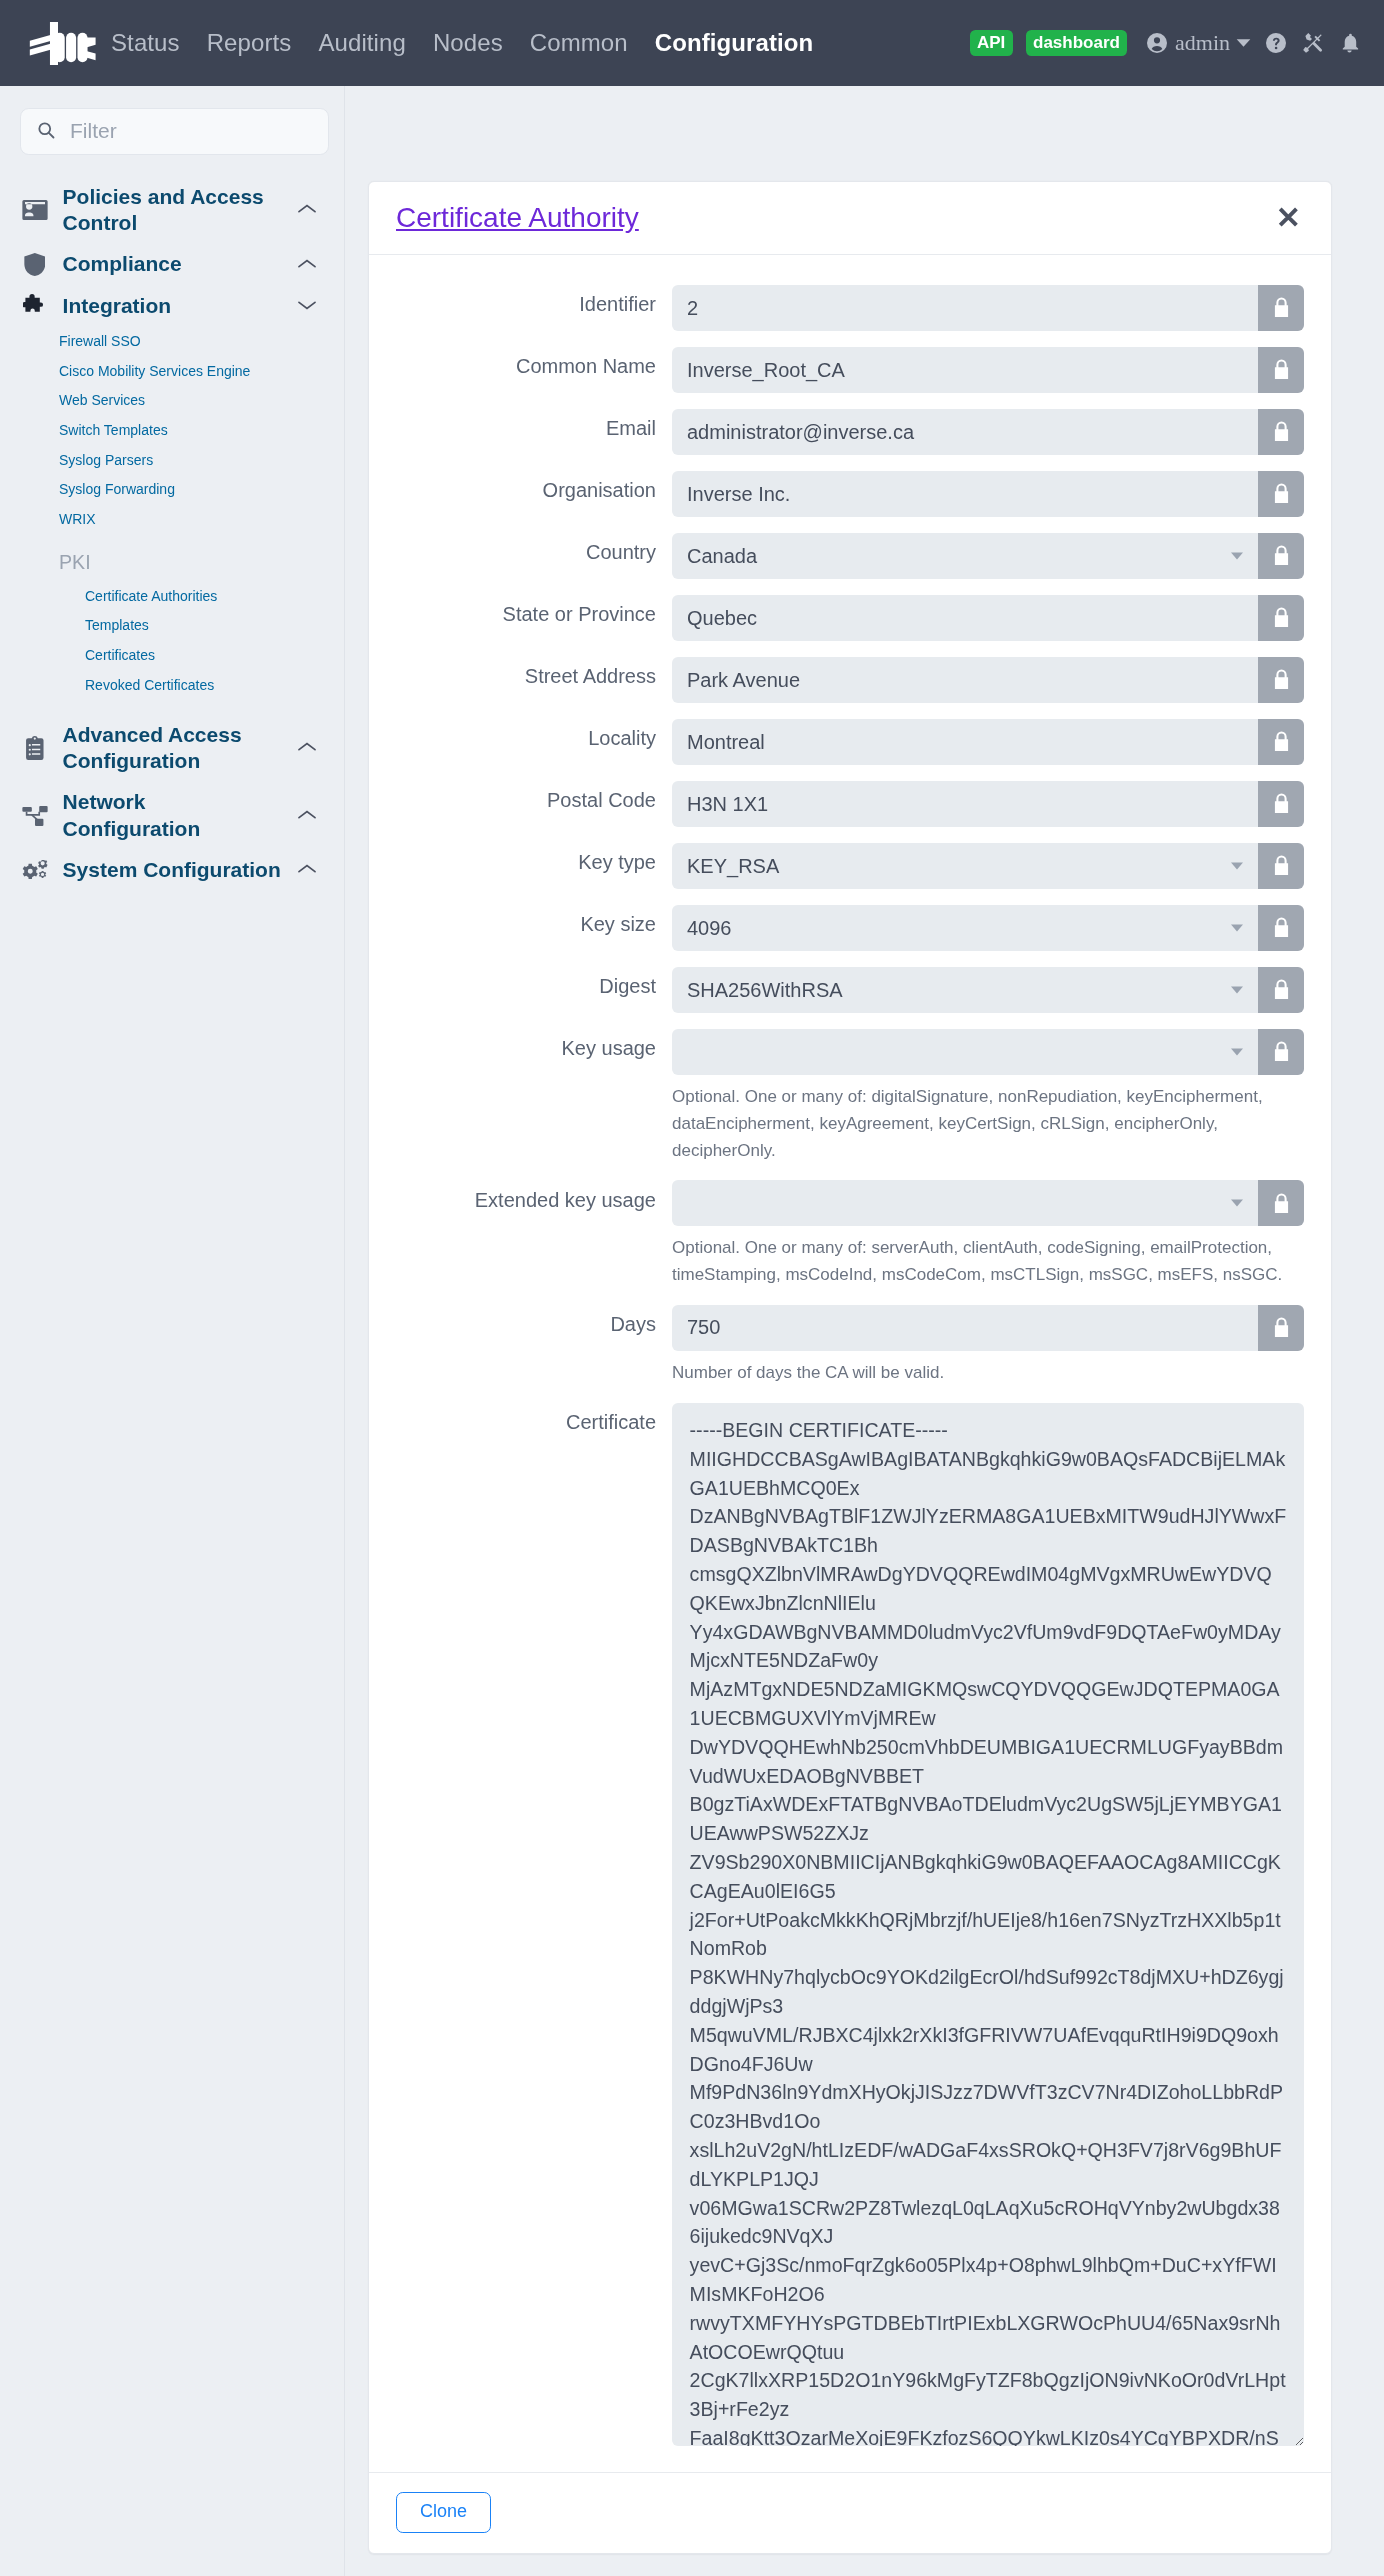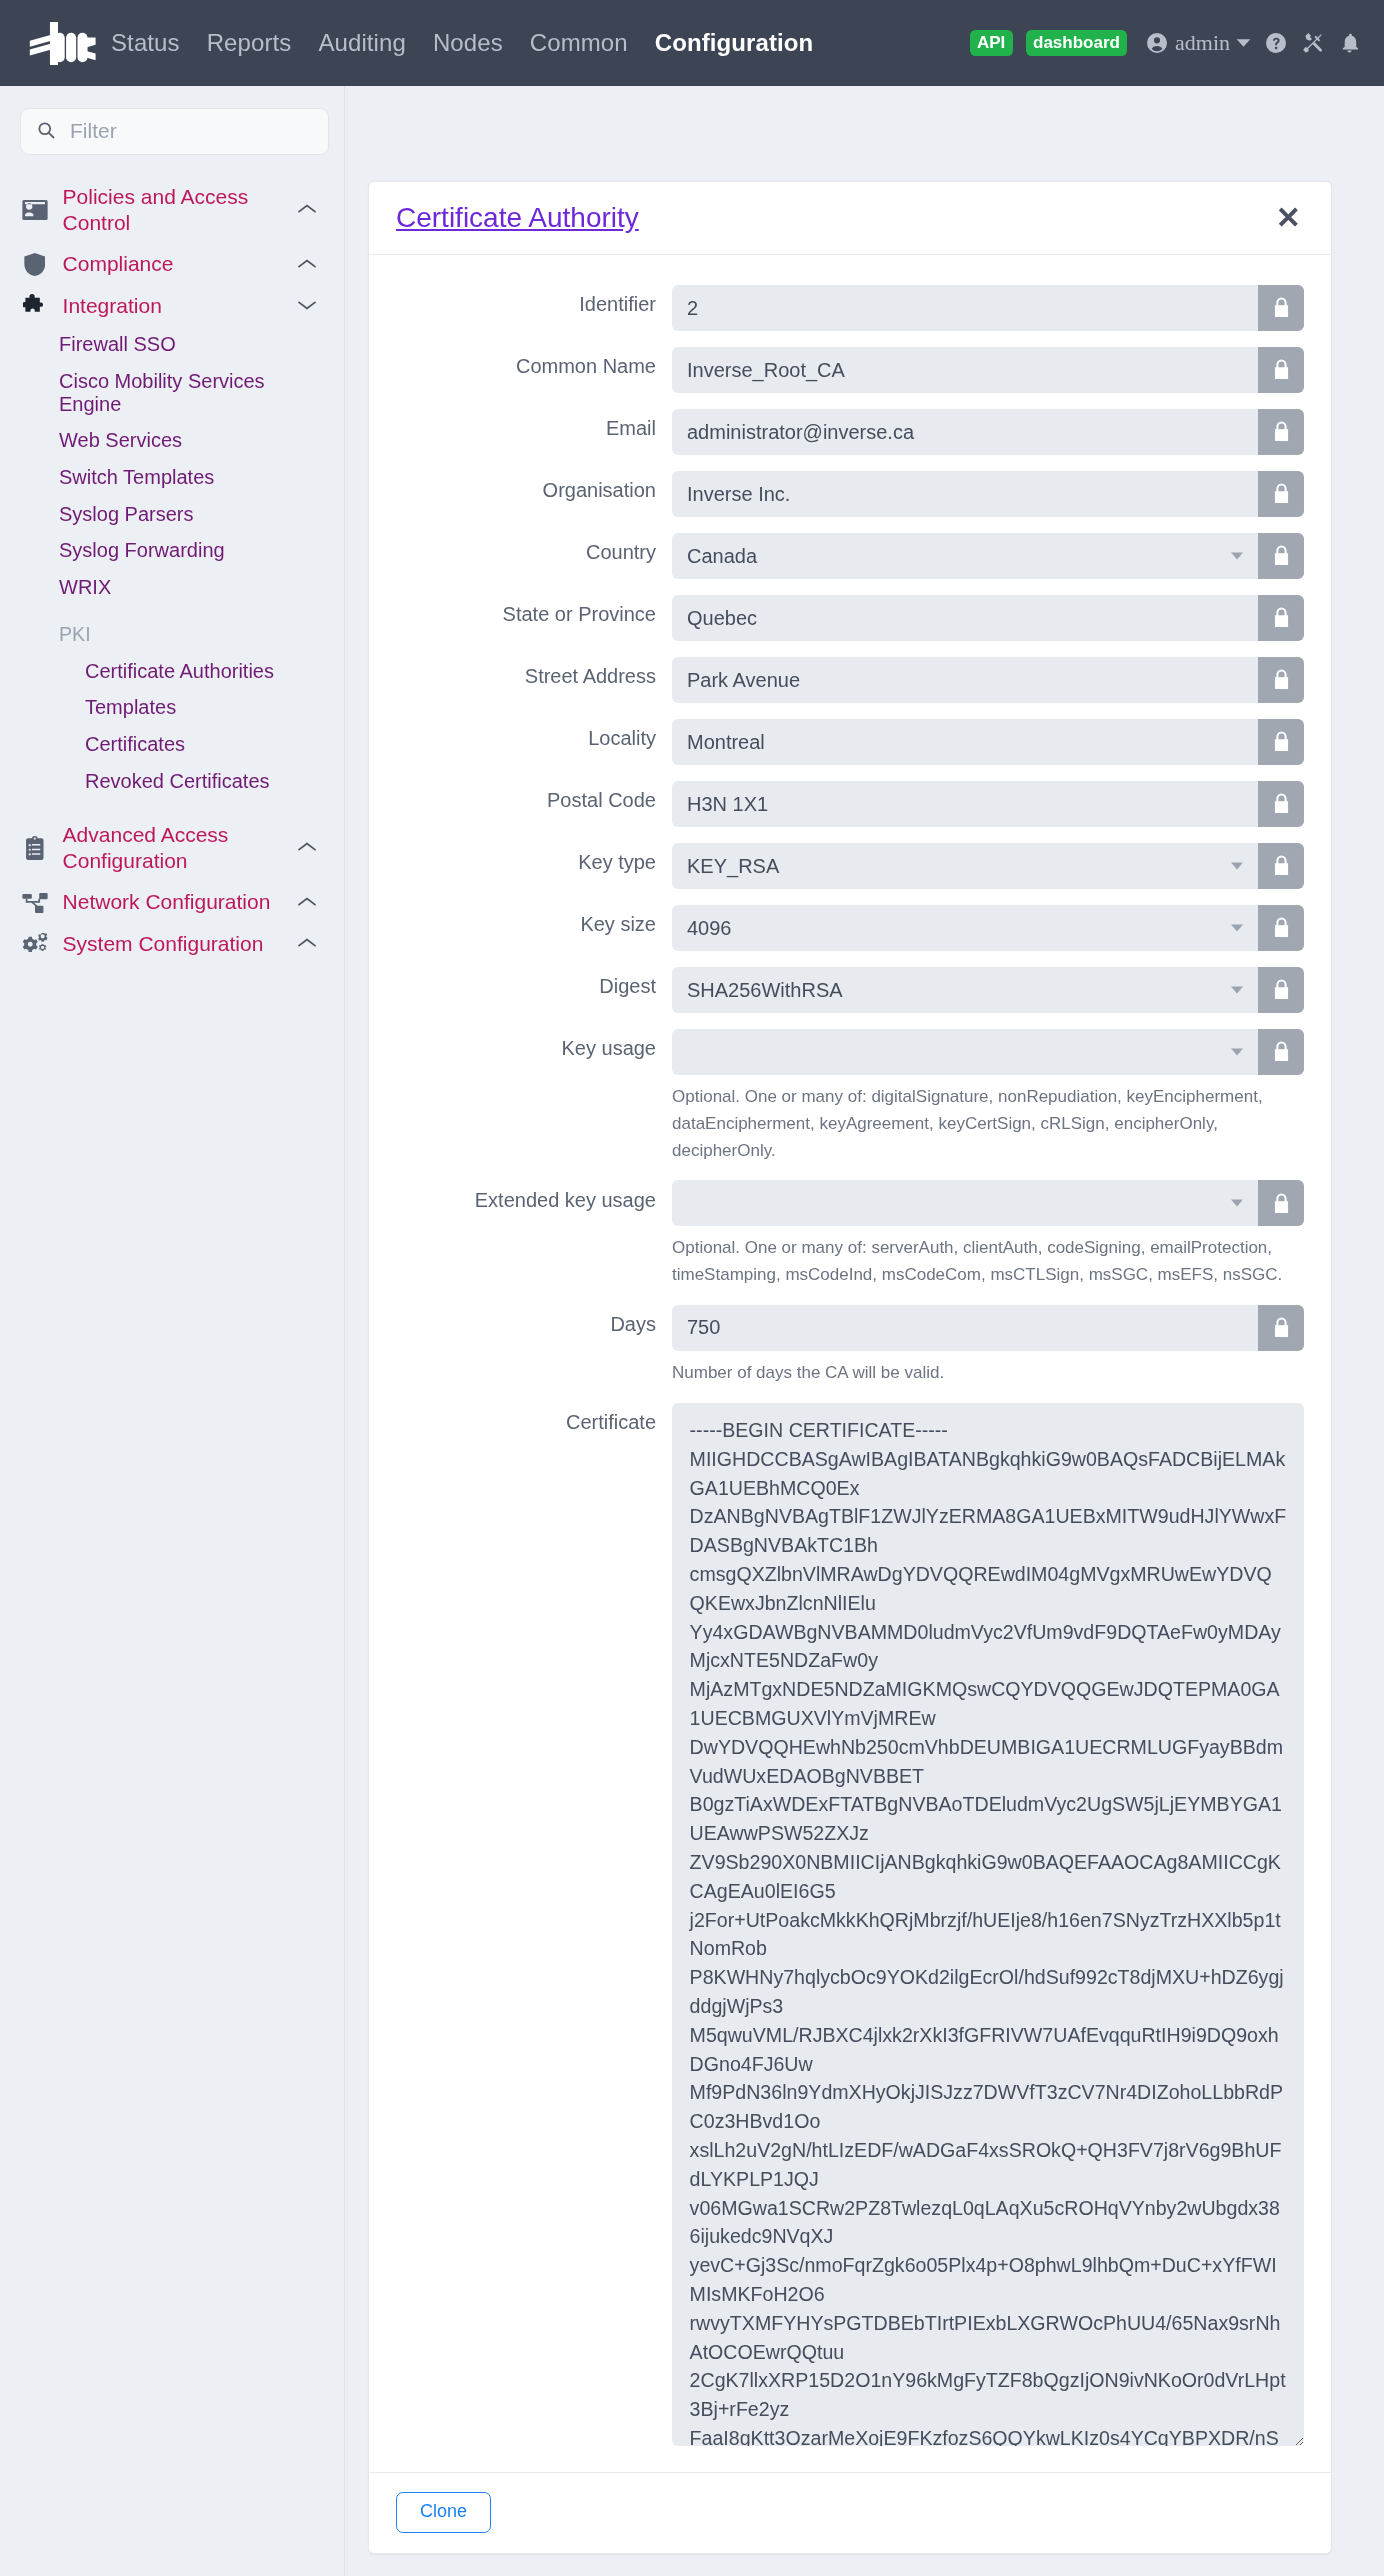--- a/index.html
+++ b/index.html
@@ -88,7 +88,7 @@
   }
   .grp-ico { width: 26px; flex:0 0 26px; display:flex; justify-content:center; }
   .grp-label {
-    font-size: 21px; font-weight: 400; color: #be185d;
+    font-size: 21px; font-weight: 700; color: #0c4a6e;
     line-height: 1.26; flex: 1;
   }
   .chev { flex: 0 0 auto; }

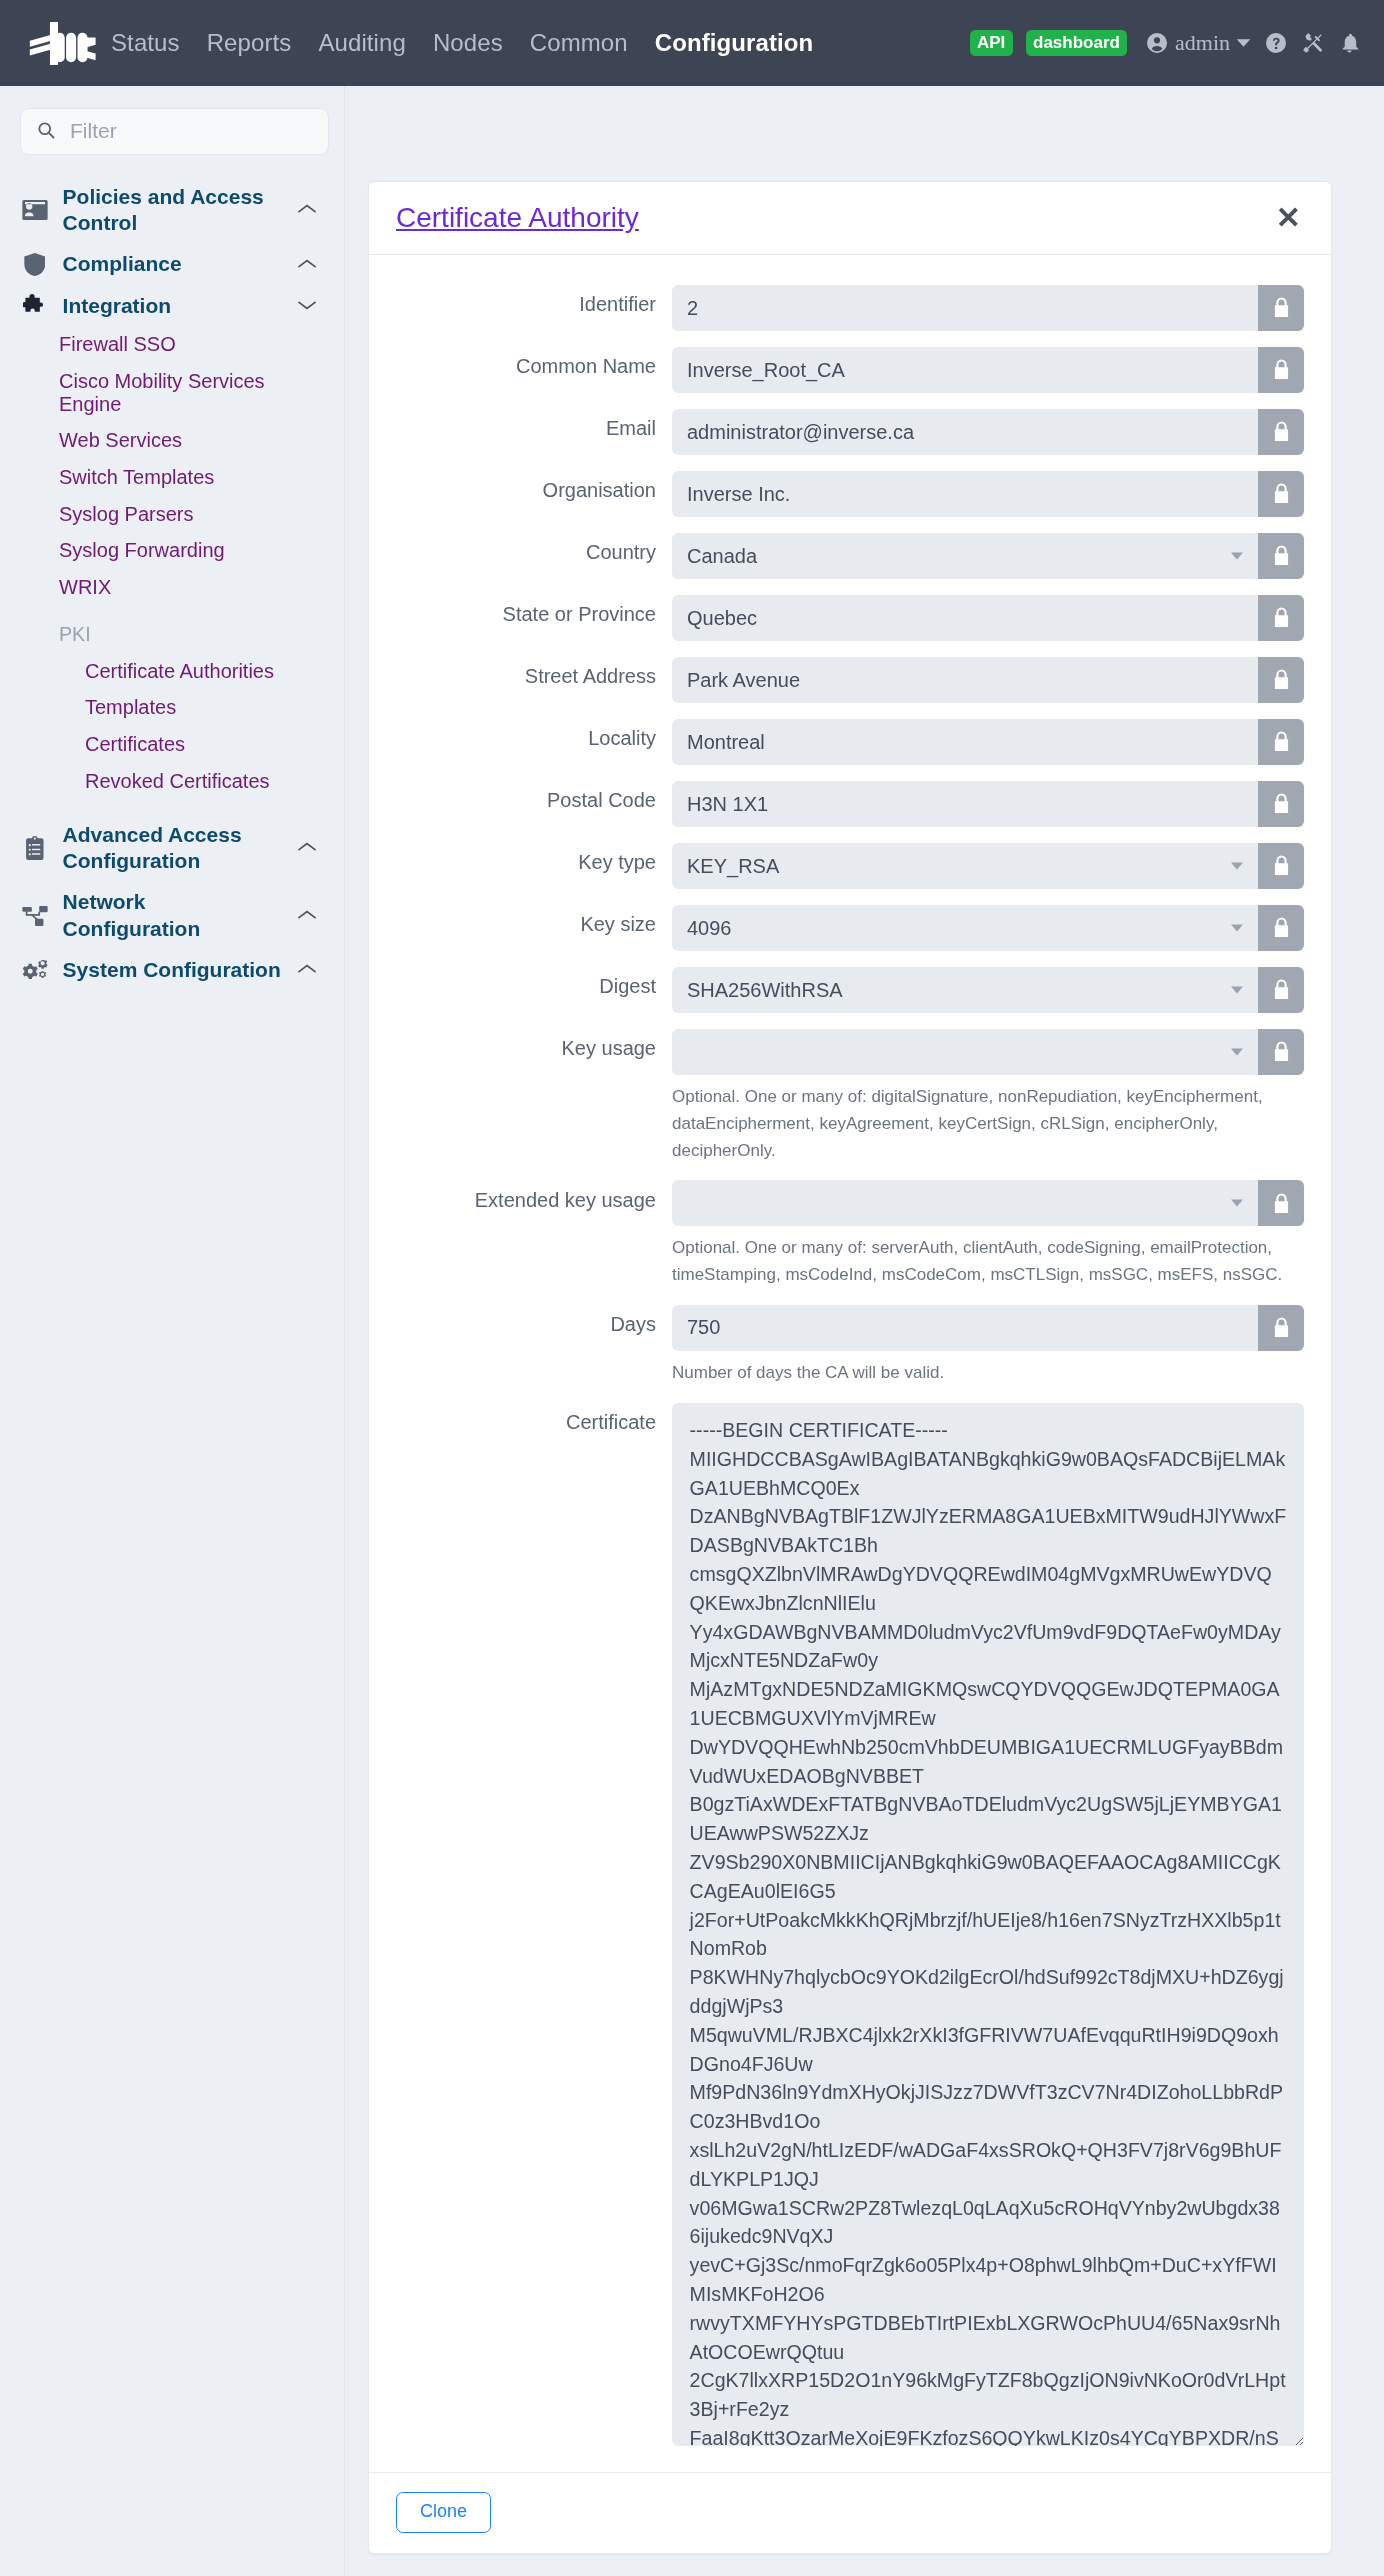--- a/index.html
+++ b/index.html
@@ -95,7 +95,7 @@
 
   .leaf {
     padding: 6.8px 16px 6.8px 59px;
-    font-size: 20px; color: #701a75; cursor: pointer;
+    font-size: 14px; color: #0369a1; cursor: pointer;
   }
   .leaf.indent { padding-left: 85px; }
   .section-label {

